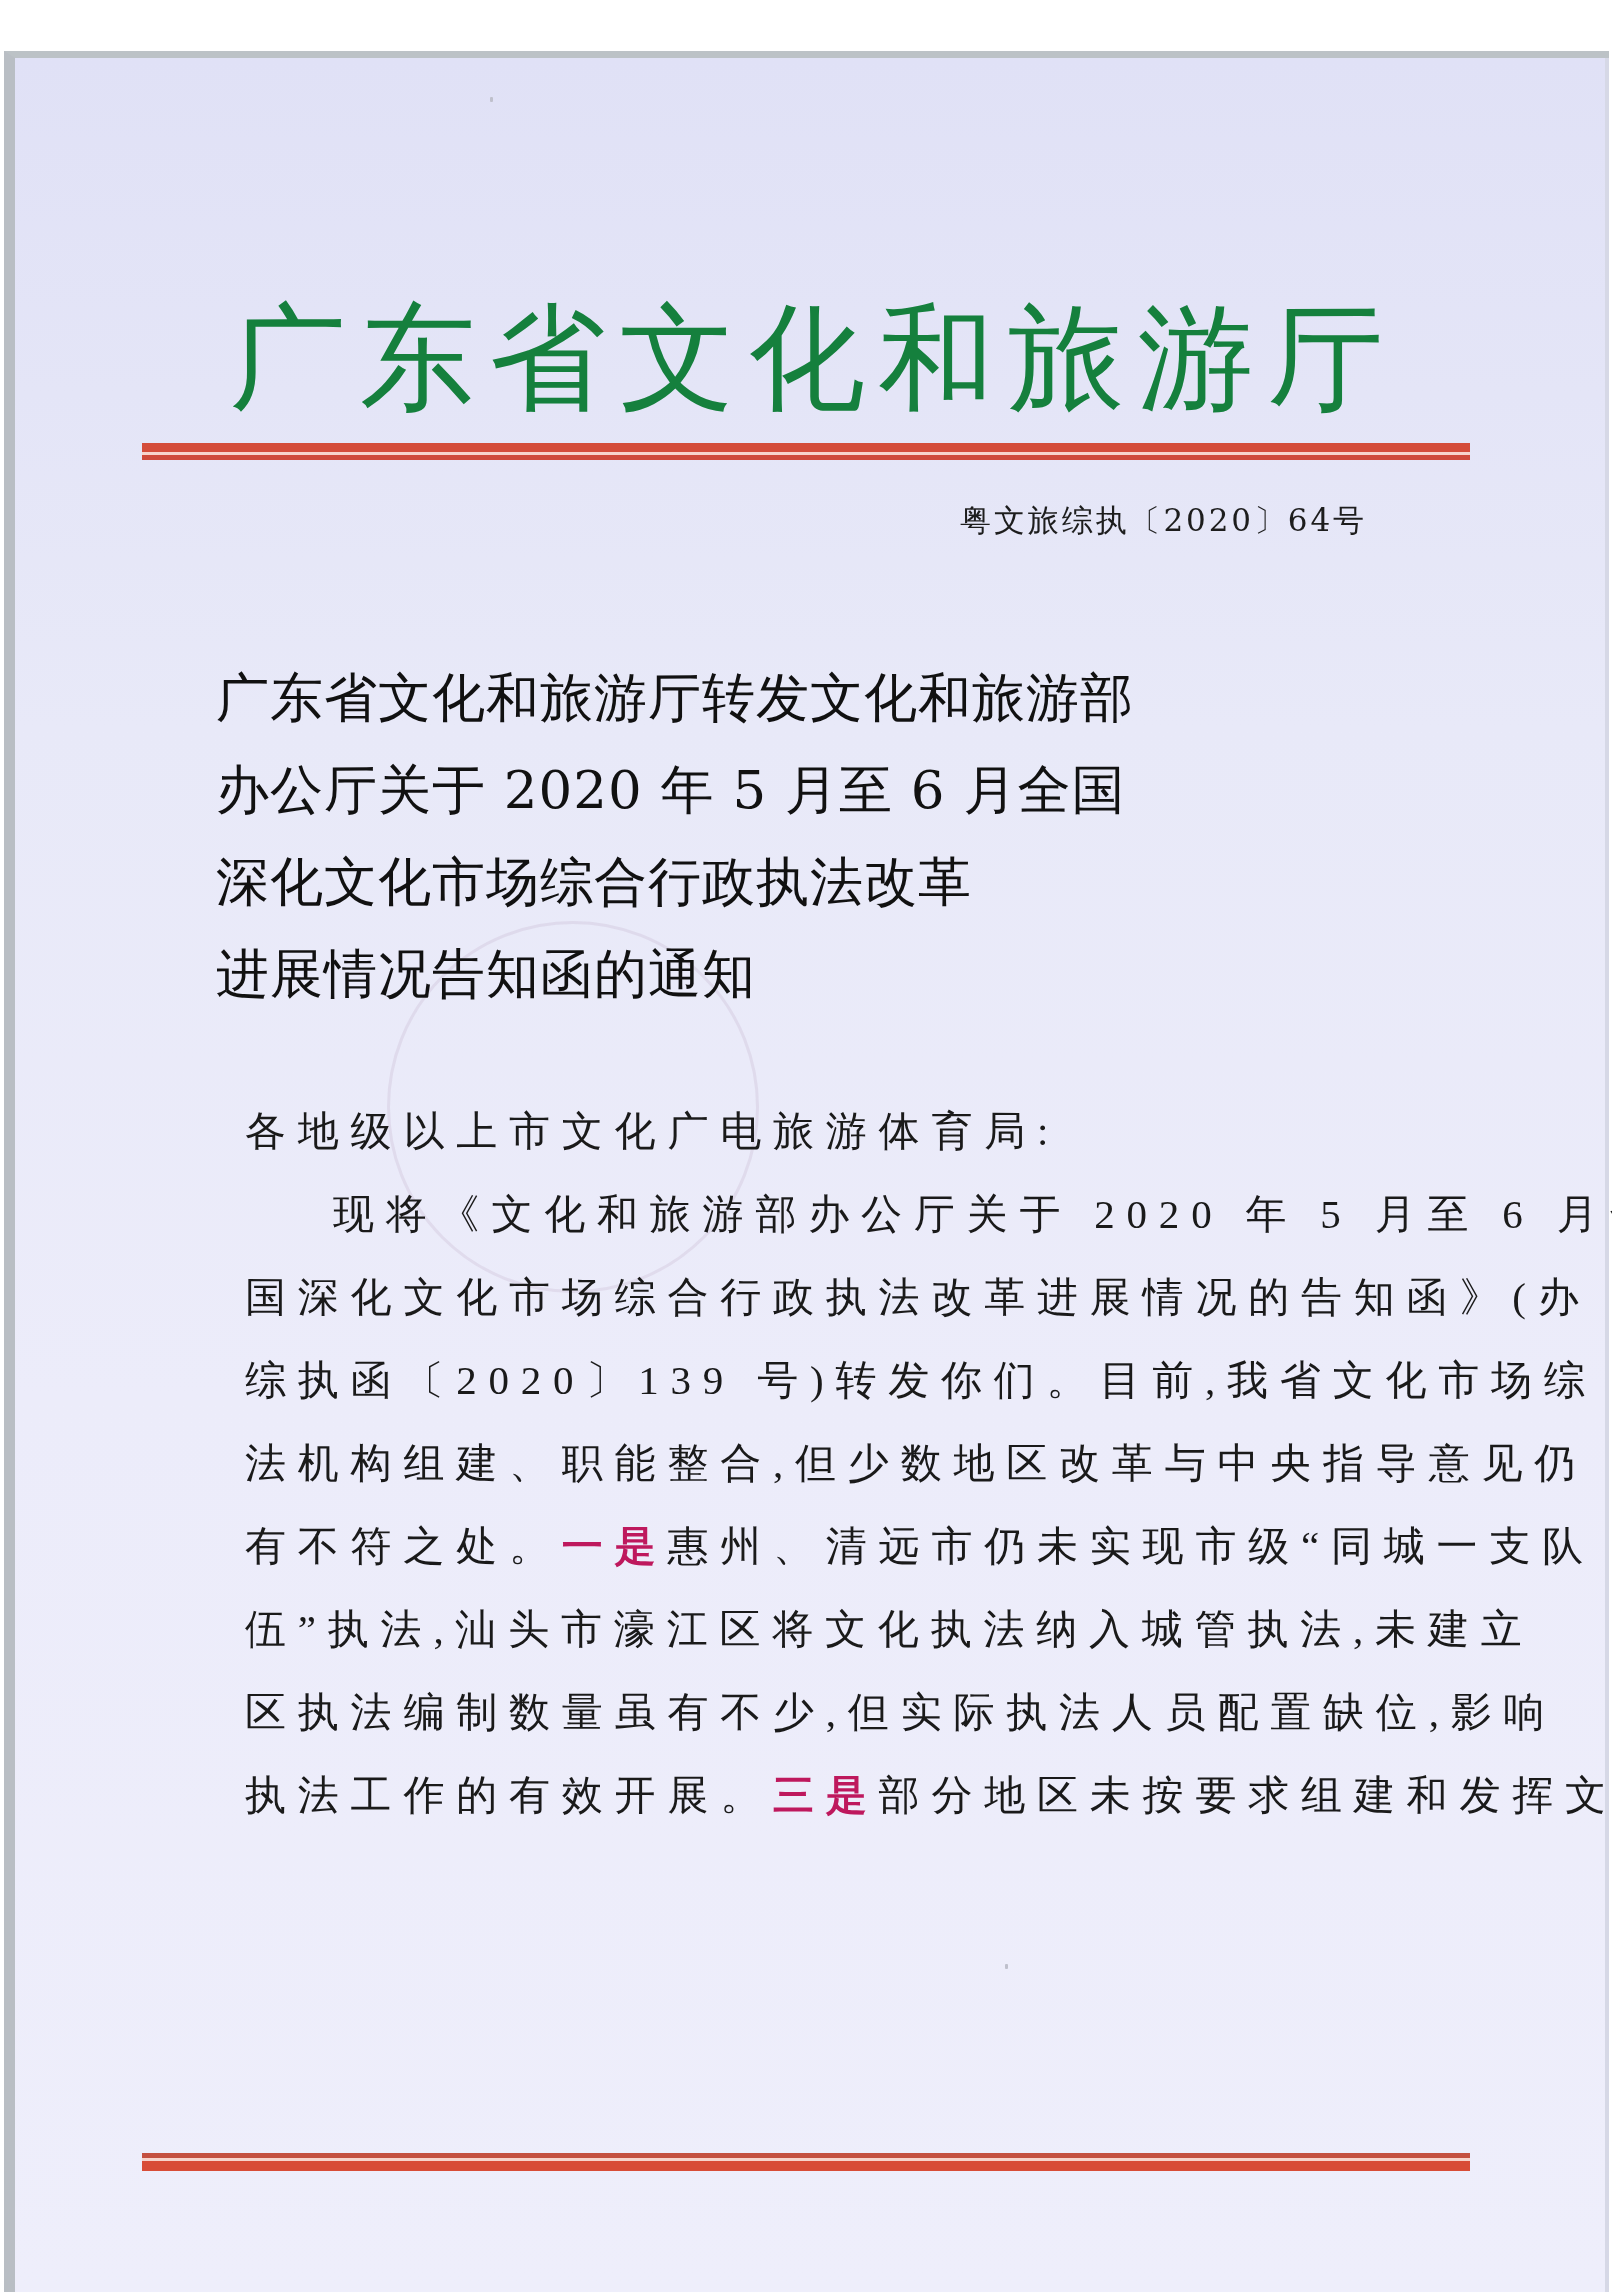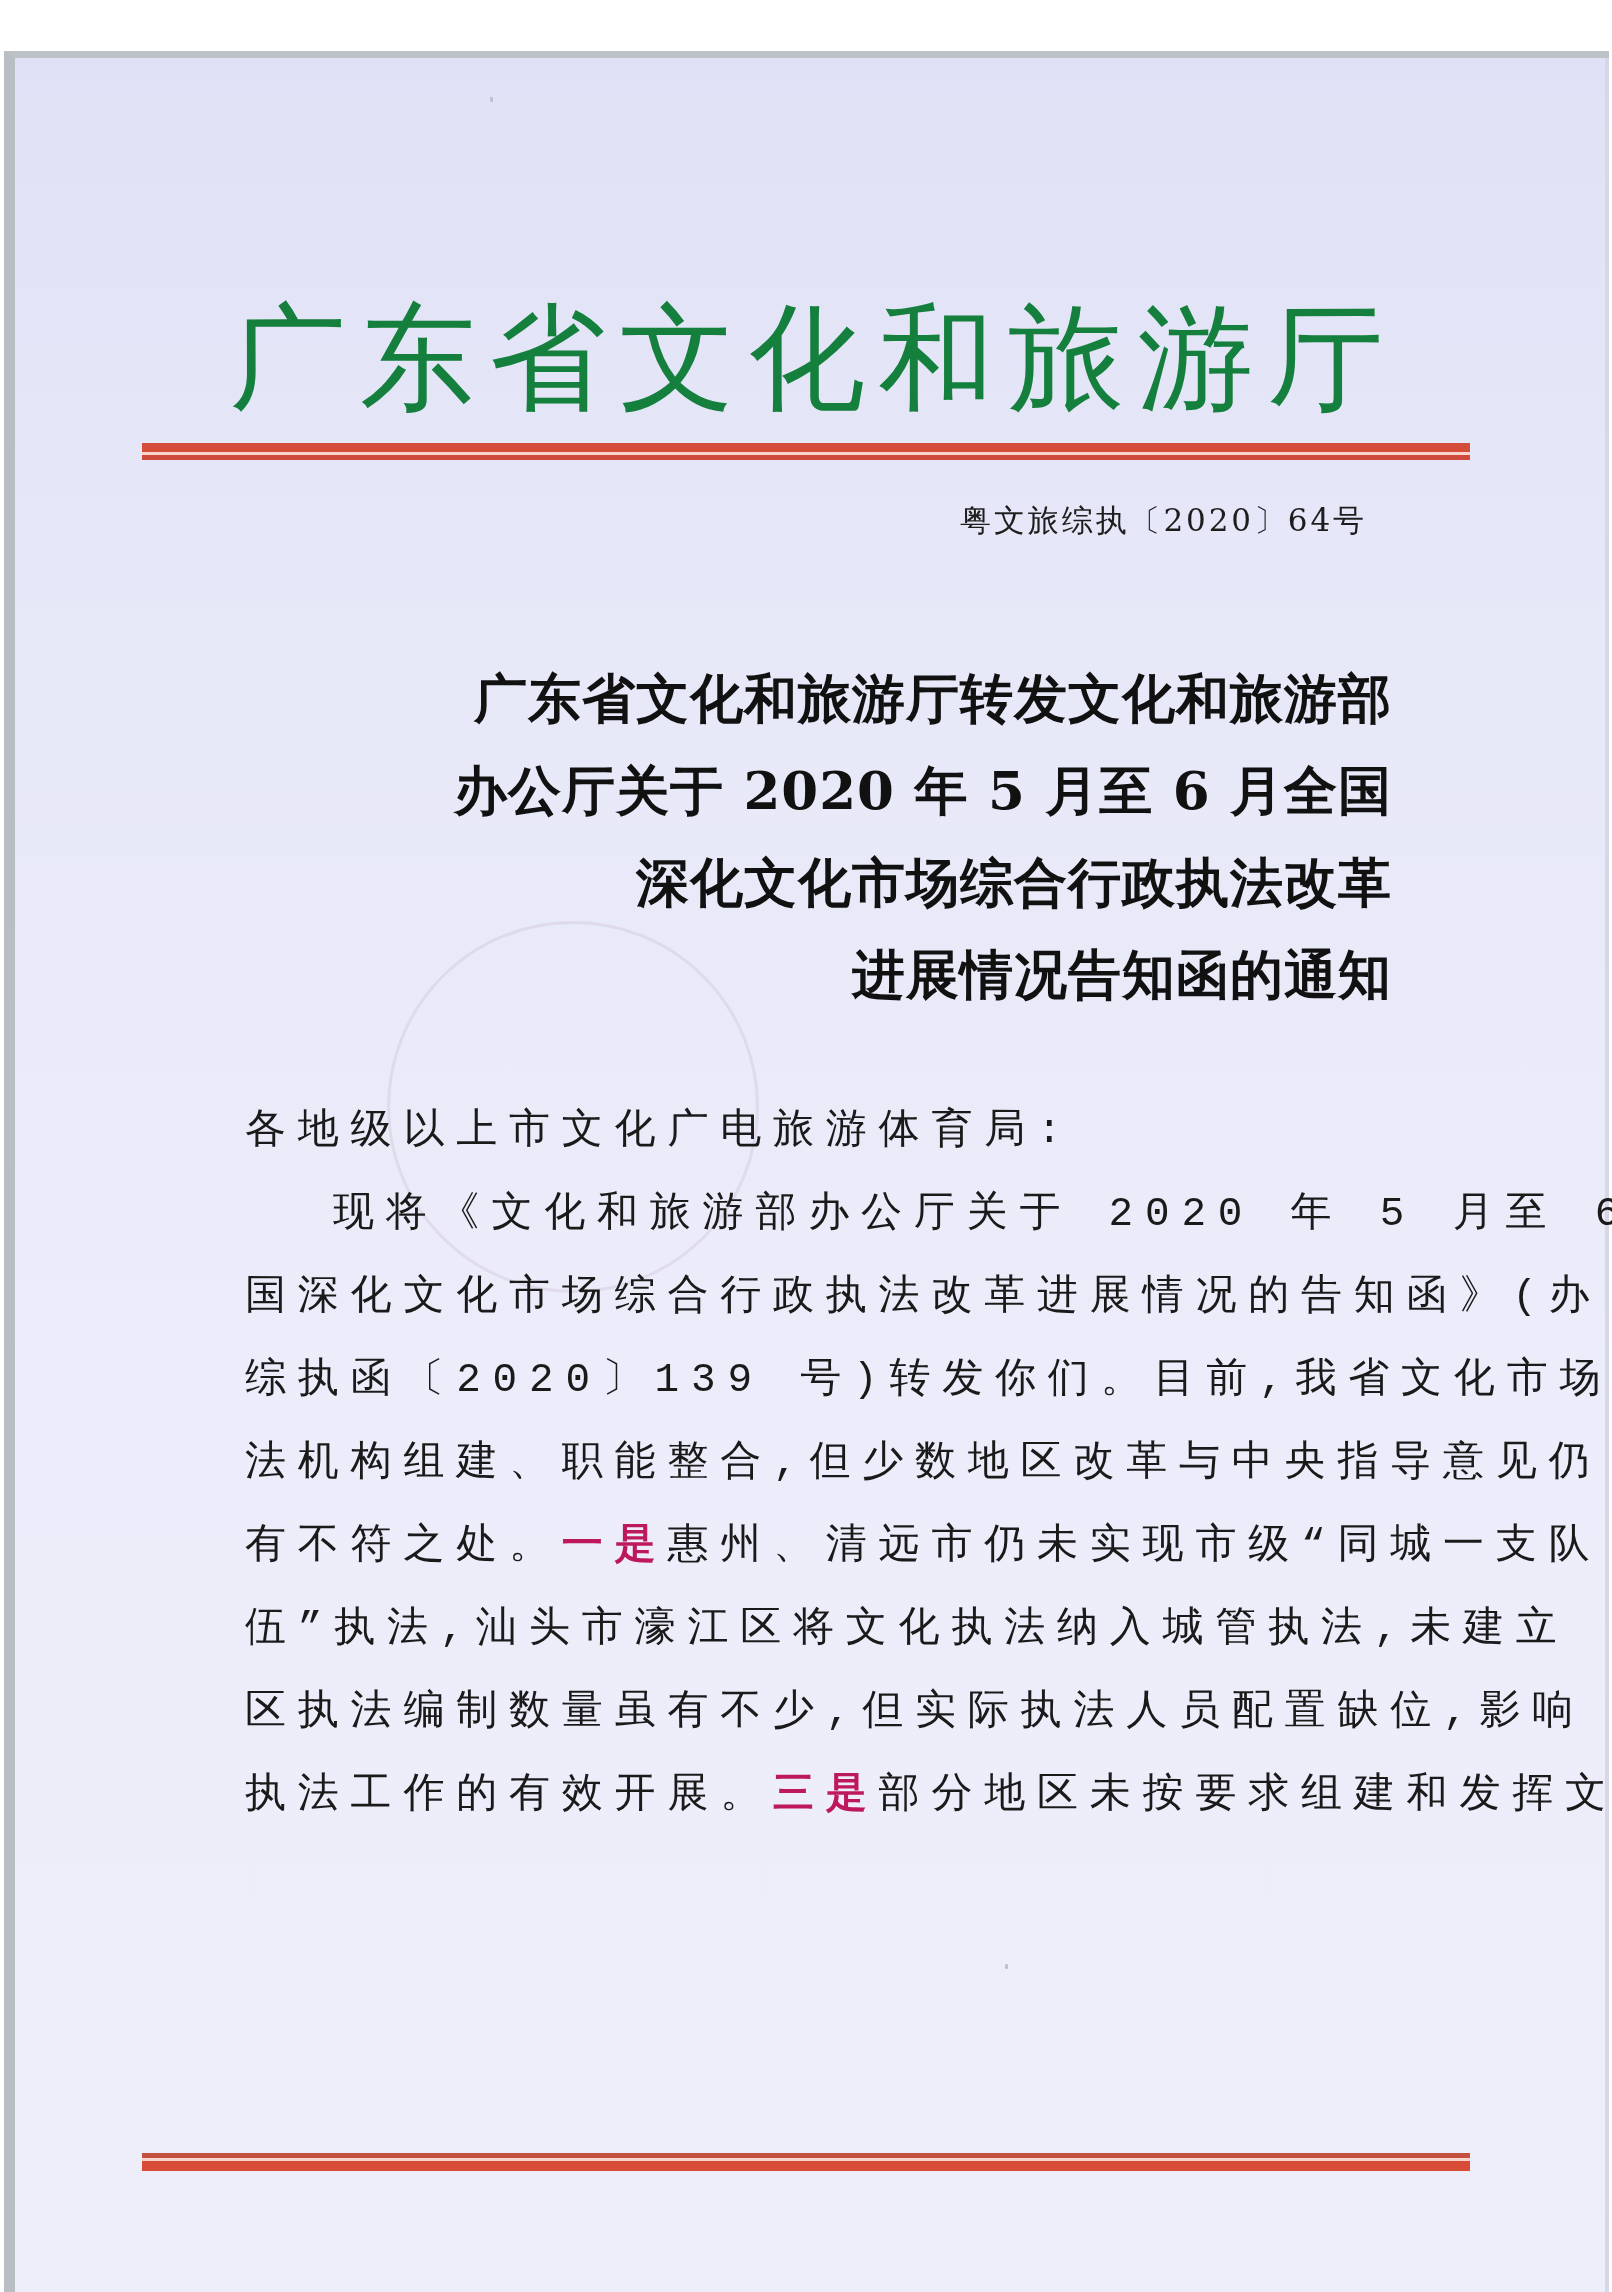--- a/index.html
+++ b/index.html
@@ -99,9 +99,9 @@
     left: 216px;
     top: 652px;
     width: 1176px;
-    text-align: right;
+    text-align: left;
     font-family: "DejaVu Serif", serif;
-    font-weight: bold;
+    font-weight: normal;
     font-size: 53px;
     line-height: 92px;
     color: #111111;

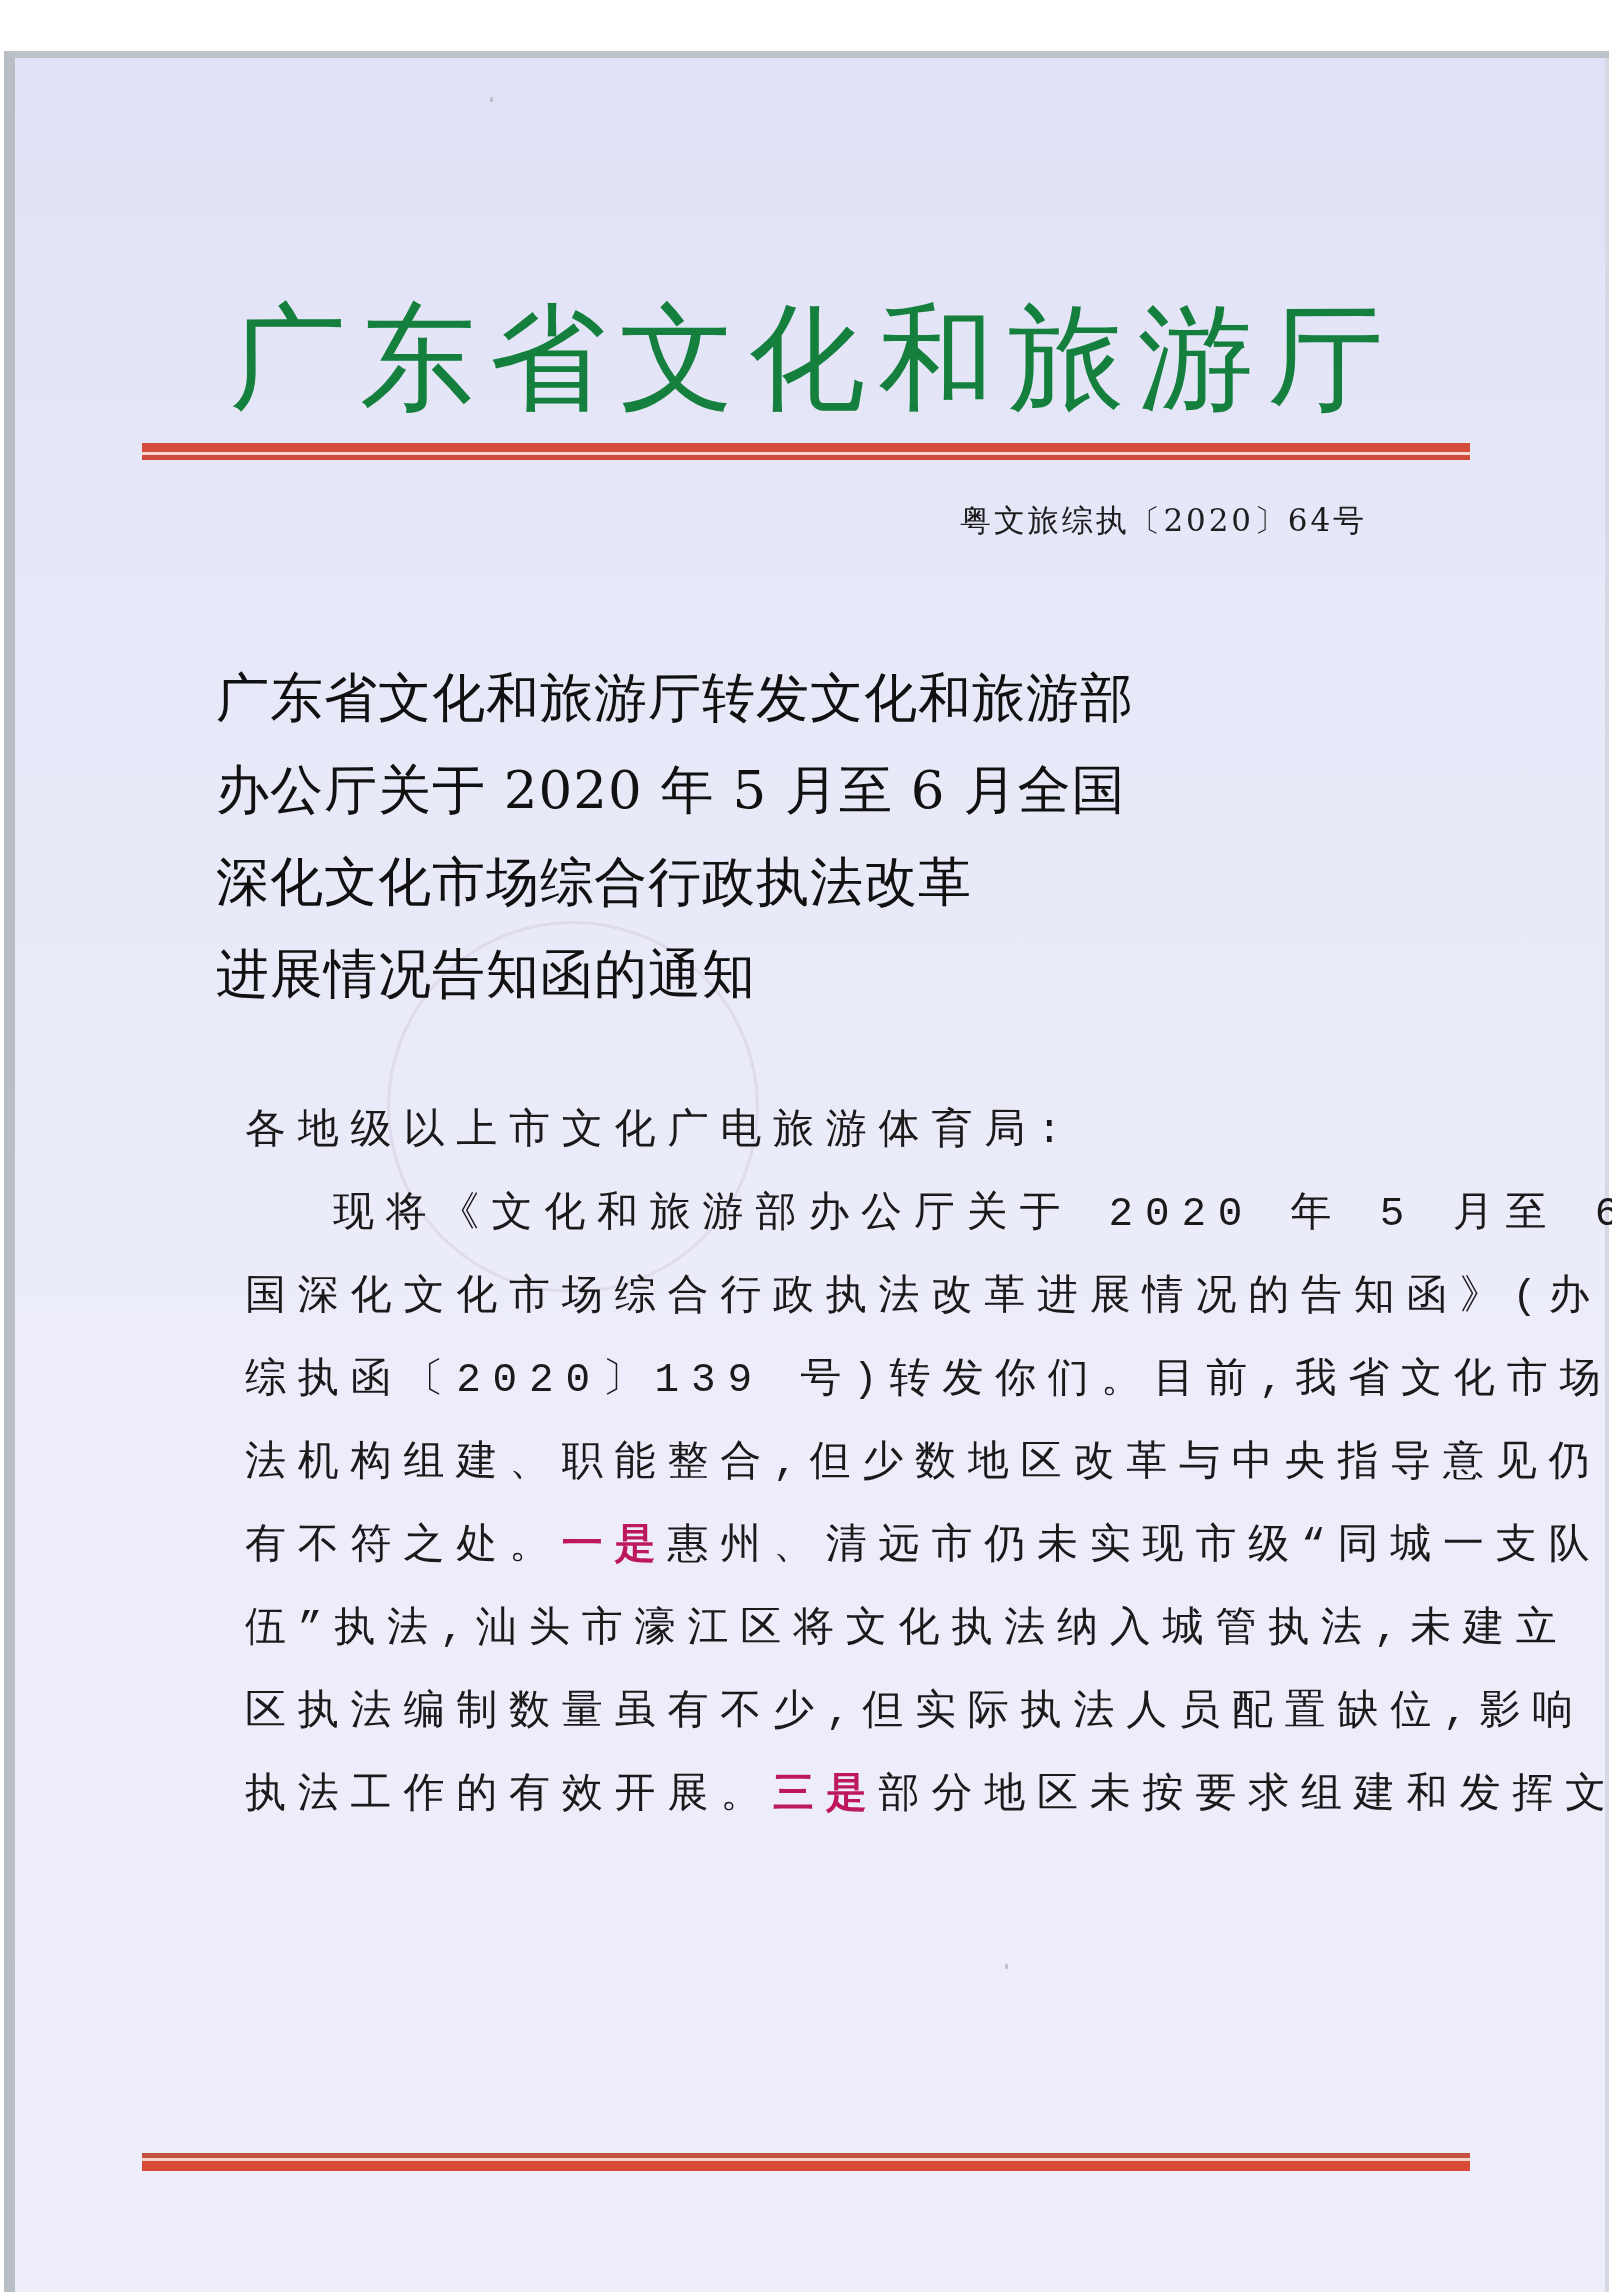--- a/index.html
+++ b/index.html
@@ -116,7 +116,7 @@
     left: 245px;
     top: 1090px;
     width: 1137px;
-    font-family: Liberation Mono, monospace;
+    font-family: Liberation Serif, serif;
     font-size: 41px;
     line-height: 83px;
     color: #1a1a1a;

